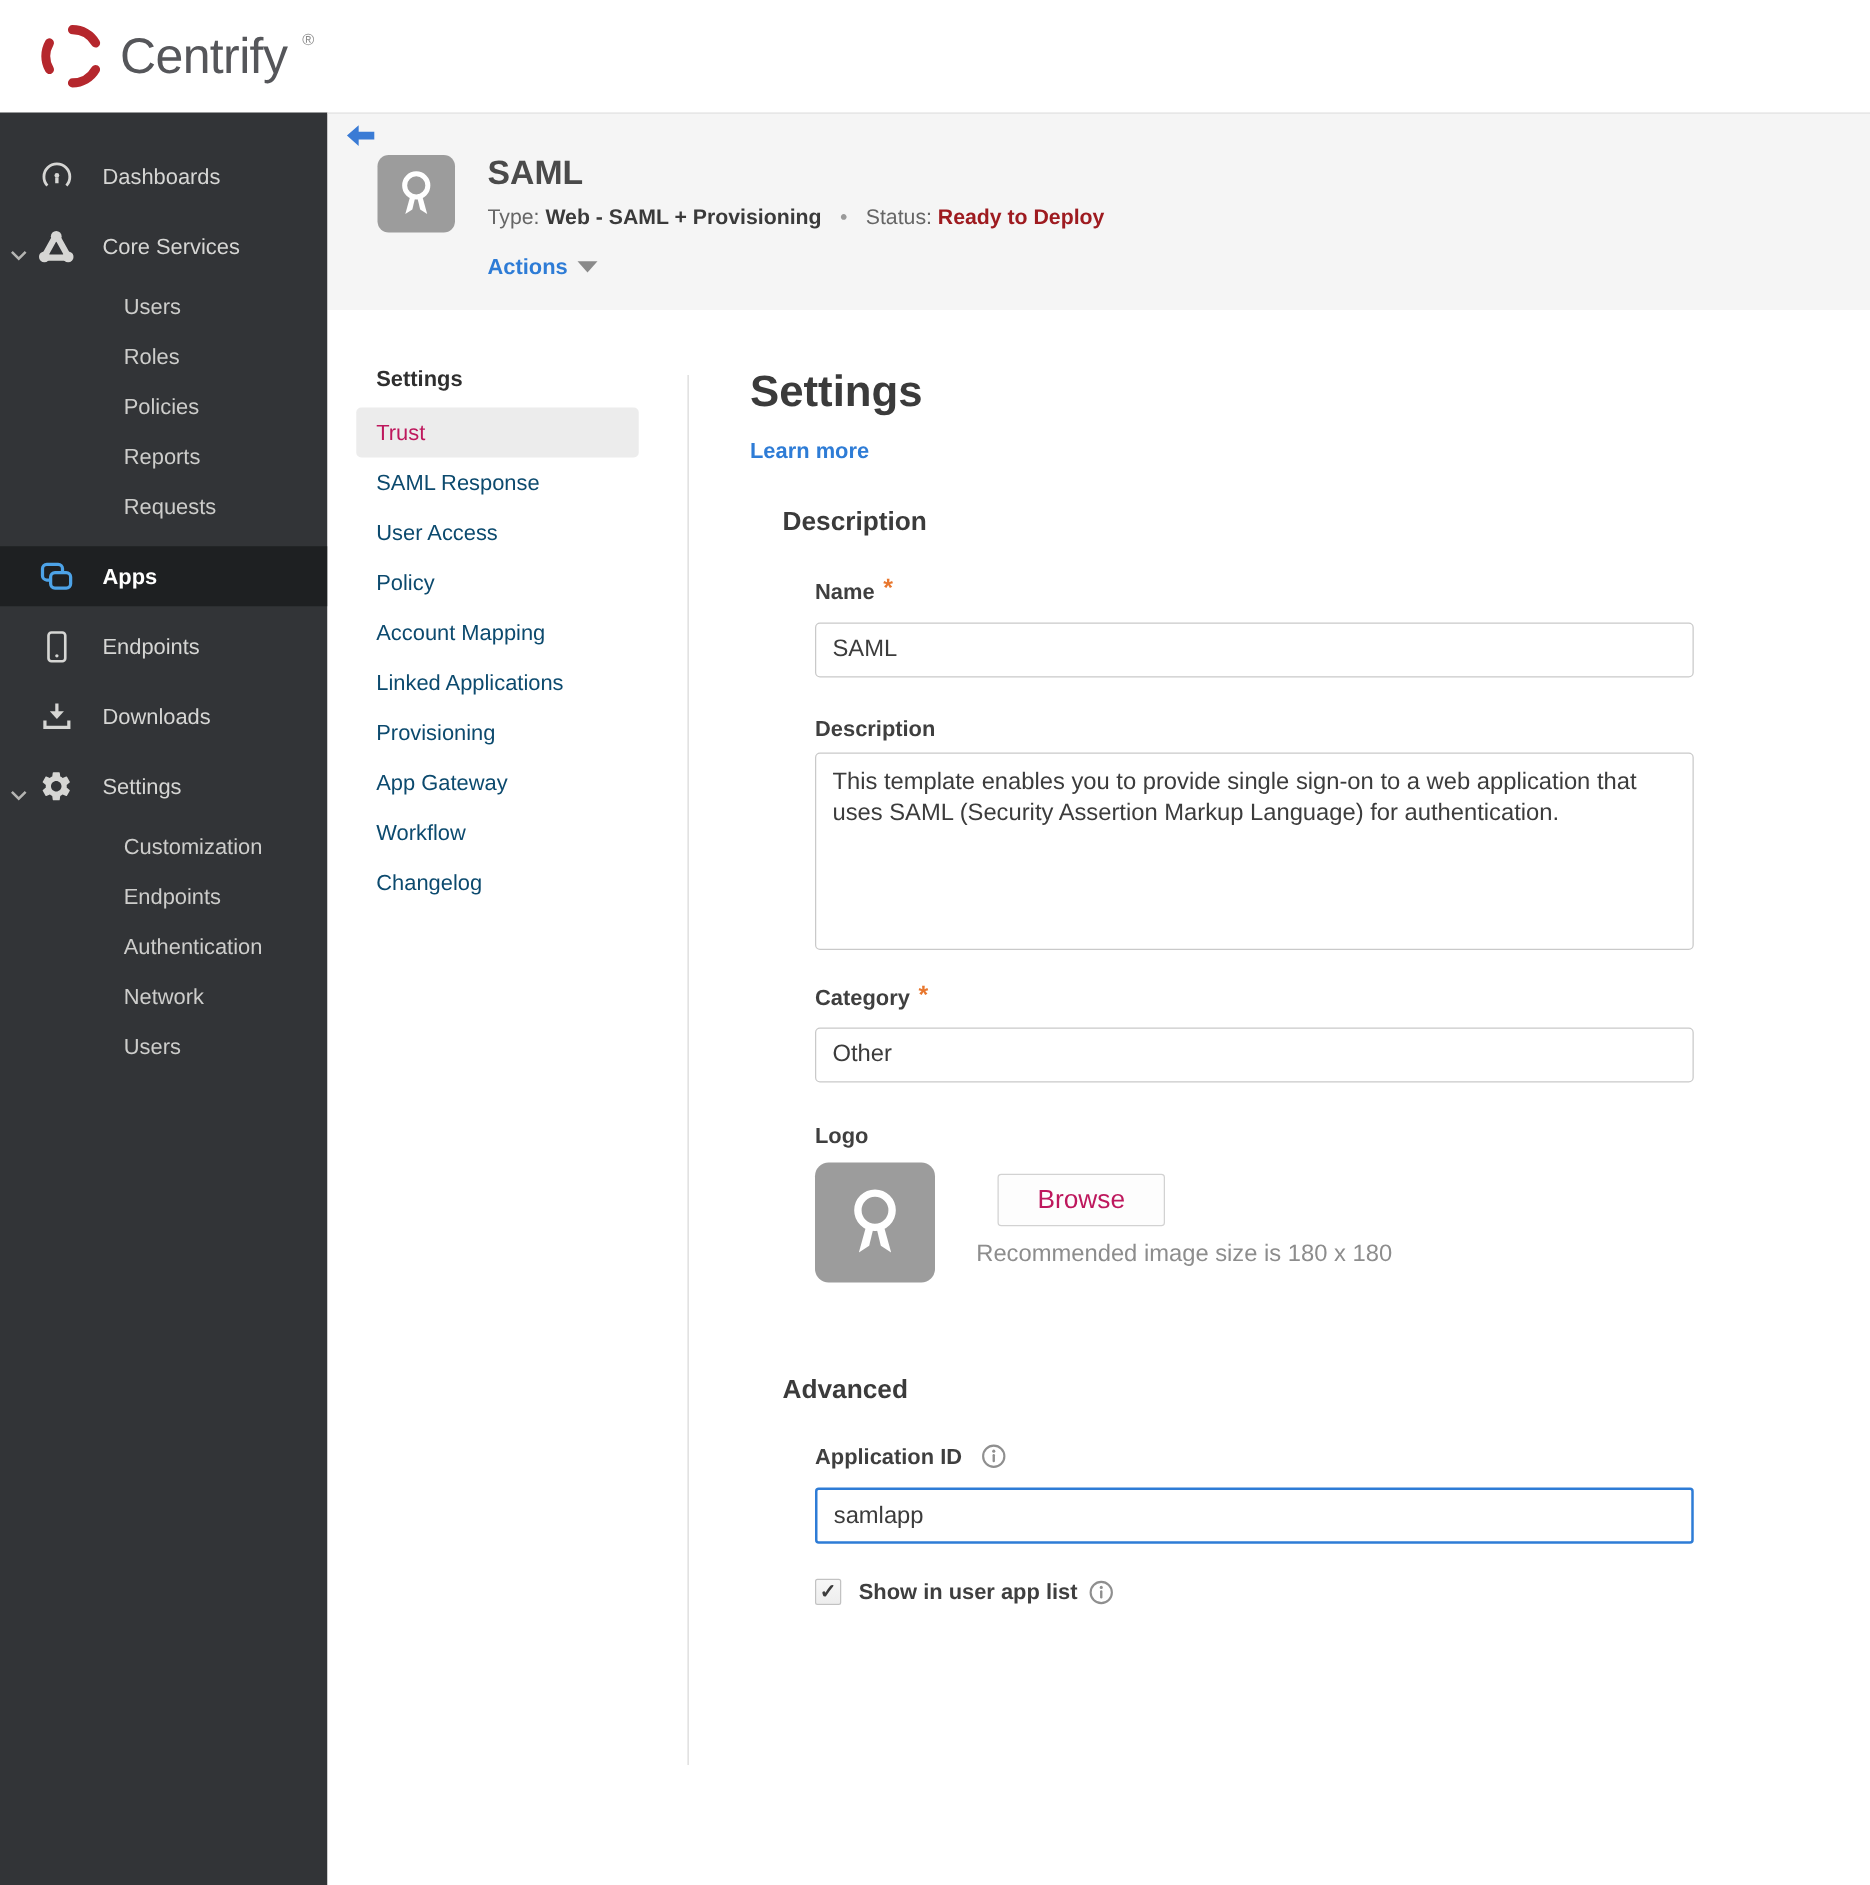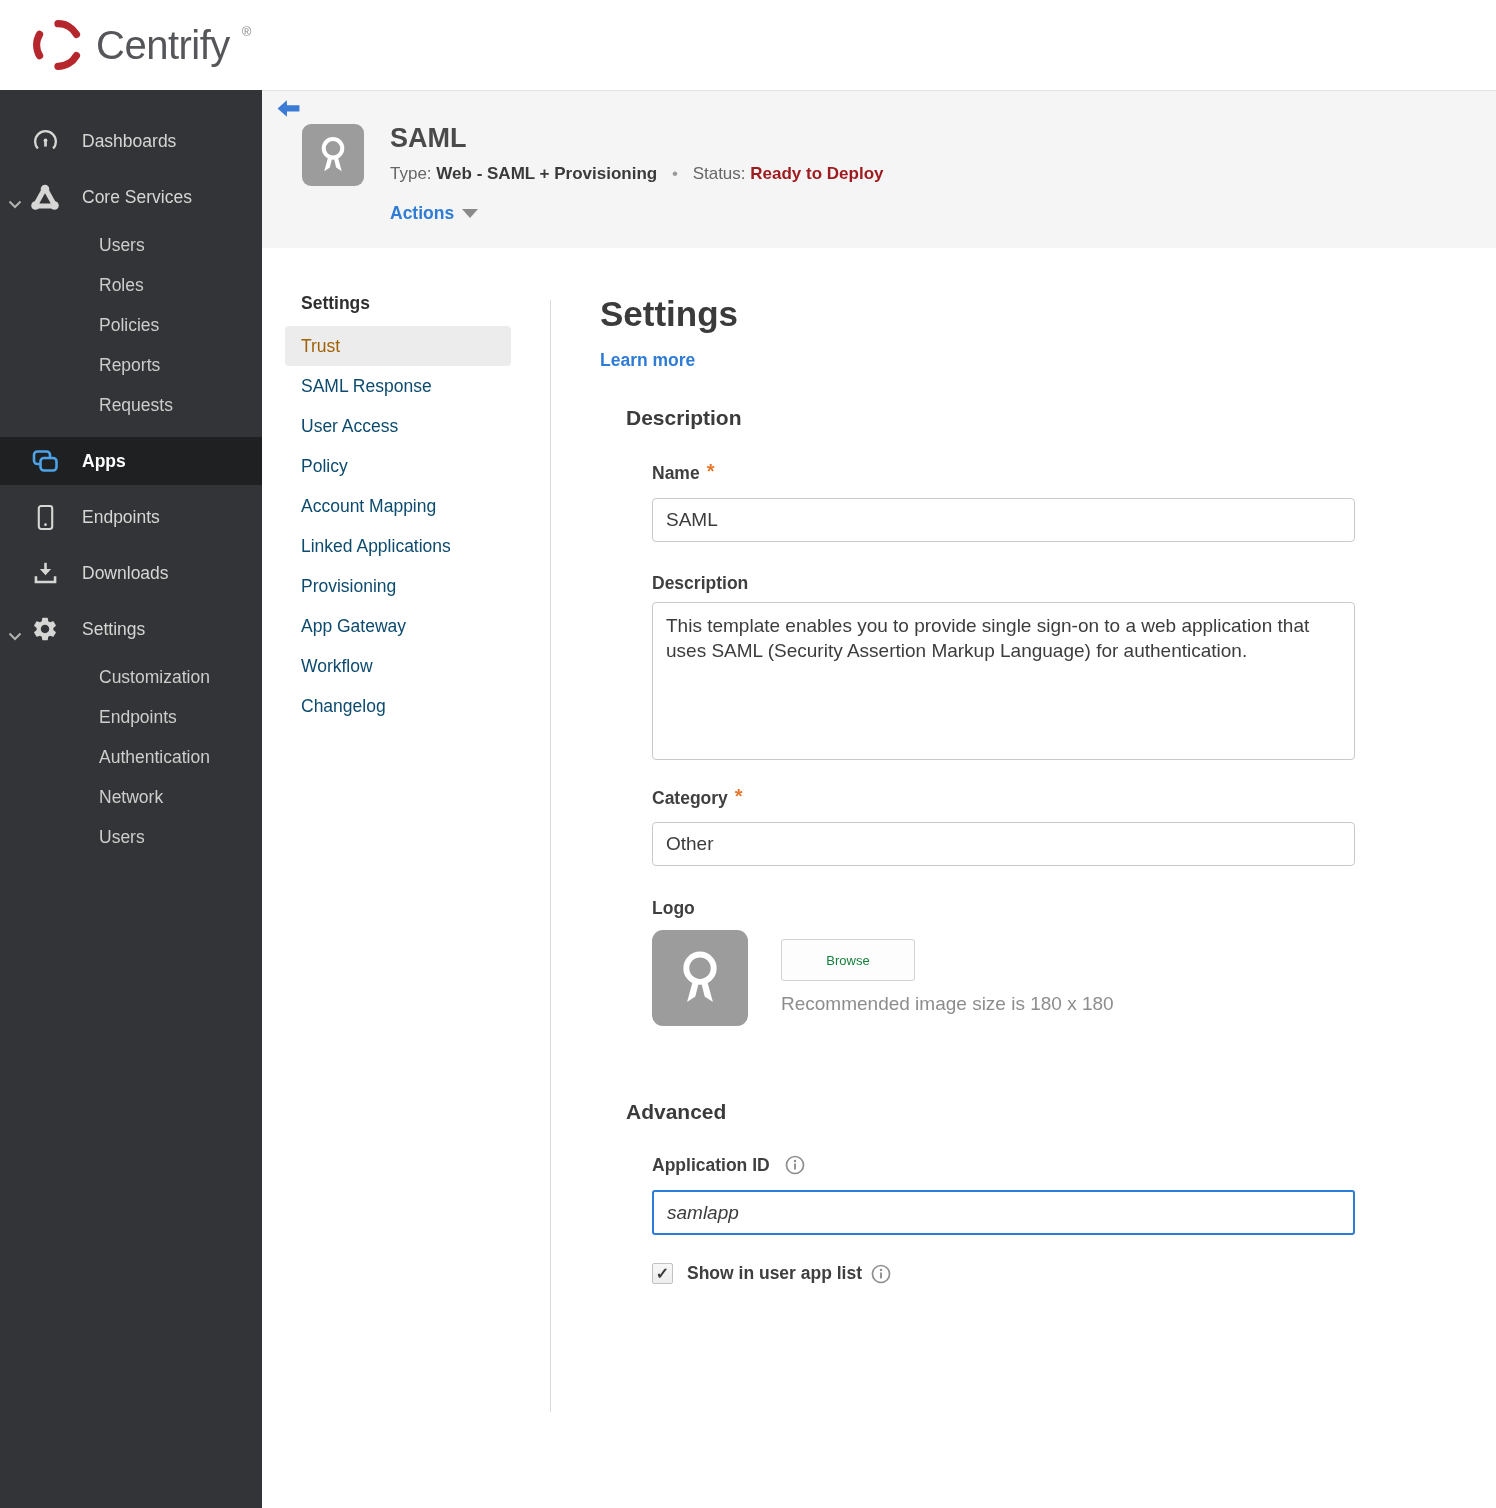--- a/index.html
+++ b/index.html
@@ -51,7 +51,7 @@
   .subnav{position:absolute;left:23px;top:45px;width:226px;}
   .subnav-heading{font-size:17.5px;font-weight:bold;color:#2f2f2f;padding:0 16px;margin-bottom:12px;}
   .subnav-item{display:flex;align-items:center;height:40px;padding:0 16px;font-size:17.5px;color:#0c4a6e;border-radius:4px;cursor:pointer;}
-  .subnav-item.selected{background:#ececec;color:#a16207;}
+  .subnav-item.selected{background:#ececec;color:#be185d;}
 
   .vdivider{position:absolute;left:288px;top:52px;width:1px;height:1112px;background:#d9d9d9;}
 

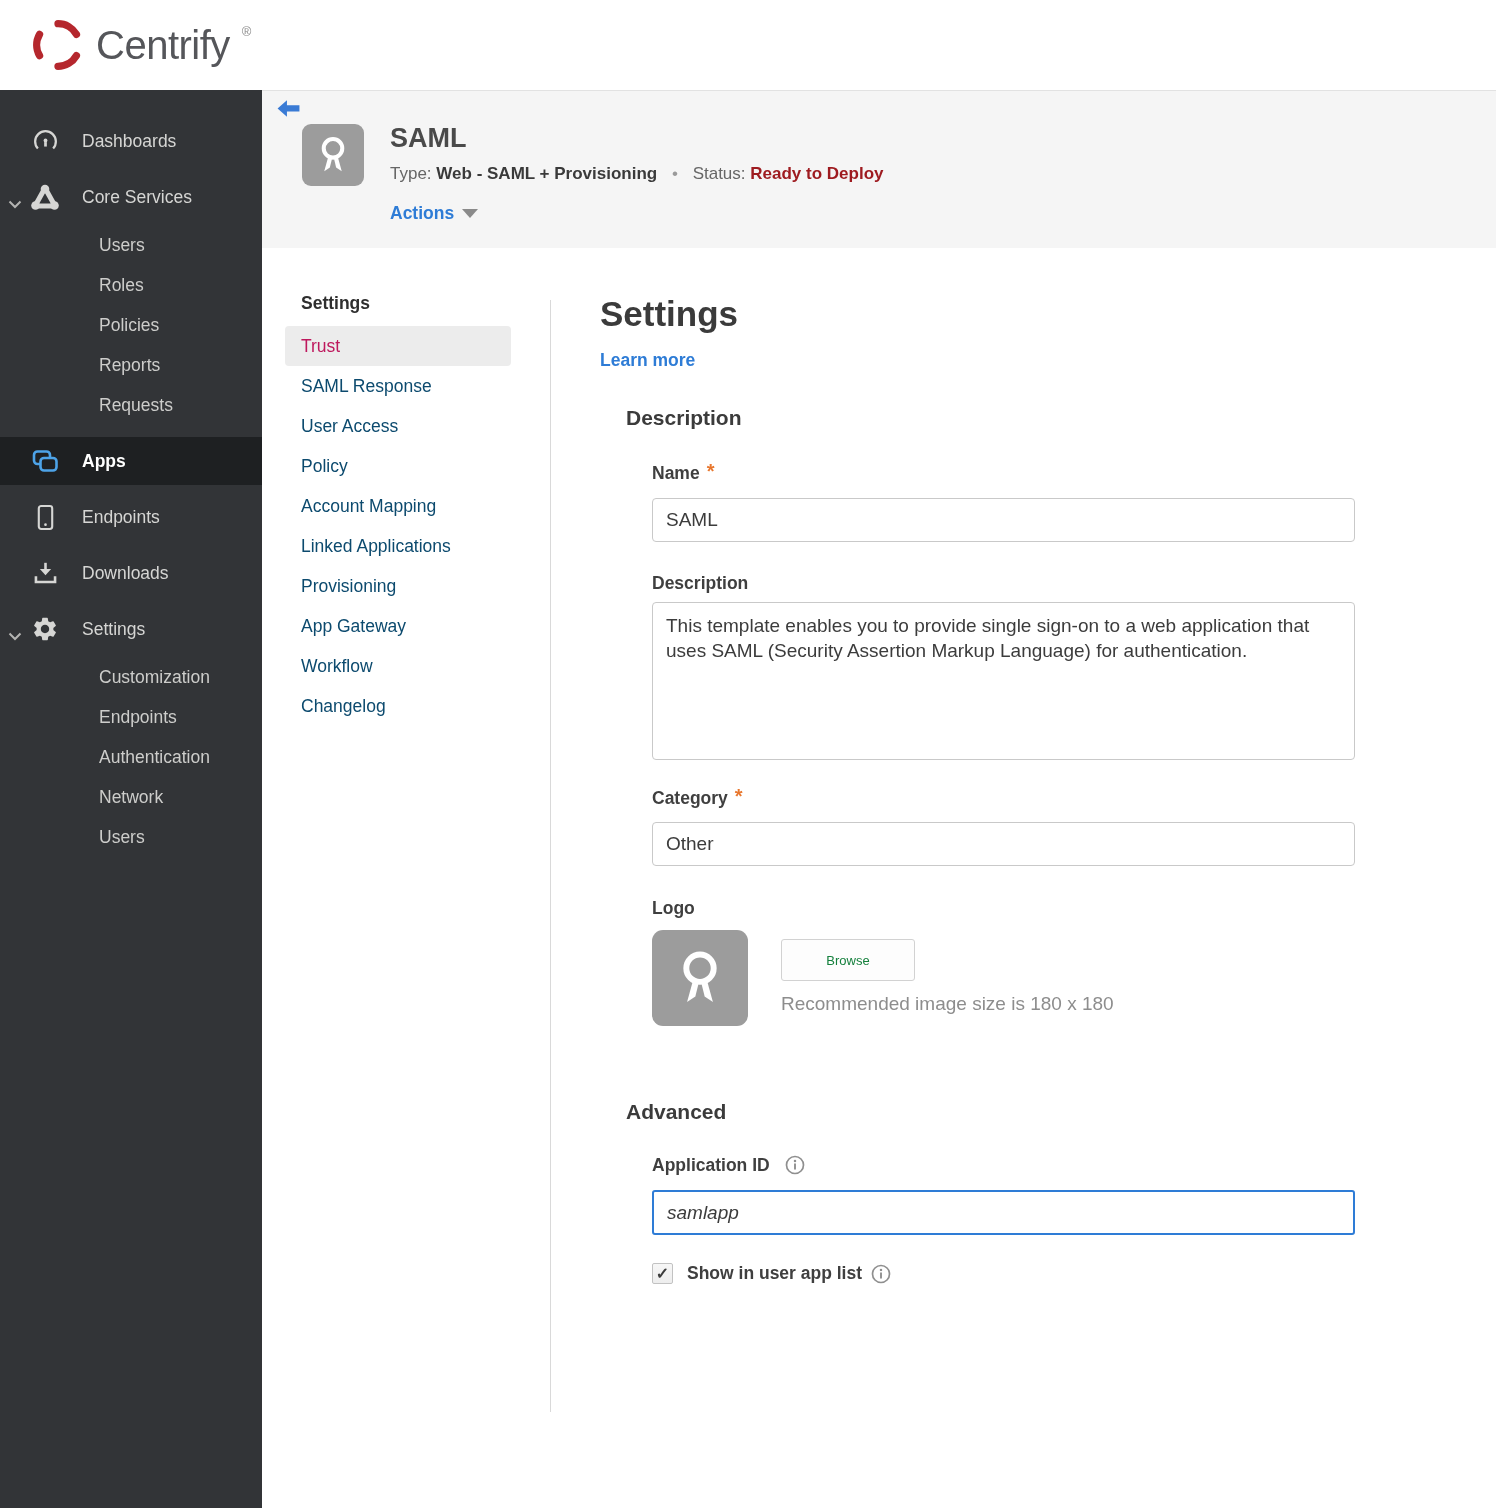--- a/index.html
+++ b/index.html
@@ -64,7 +64,7 @@
   .t-input{position:absolute;left:52px;width:703px;height:44px;border:1px solid var(--border-gray);border-radius:4px;padding:0 13px;font-size:19px;color:var(--text-dark);font-family:"Liberation Sans",sans-serif;background:#fff;outline:none;}
   .t-area{position:absolute;left:52px;width:703px;height:158px;border:1px solid var(--border-gray);border-radius:4px;padding:10px 13px;font-size:19px;line-height:1.33;color:var(--text-dark);font-family:"Liberation Sans",sans-serif;resize:none;background:#fff;outline:none;}
   .logo-tile{position:absolute;left:52px;top:682px;width:96px;height:96px;border-radius:11px;background:#9c9c9c;display:flex;align-items:center;justify-content:center;}
-  .browse-btn{position:absolute;left:181px;top:691px;width:134px;height:42px;background:#fdfdfd;border:1px solid #d2d2d2;border-radius:3px;font-size:13px;color:#15803d;font-family:"Liberation Sans",sans-serif;cursor:pointer;}
+  .browse-btn{position:absolute;left:198px;top:691px;width:134px;height:42px;background:#fdfdfd;border:1px solid #d2d2d2;border-radius:3px;font-size:21px;color:#be185d;font-family:"Liberation Sans",sans-serif;cursor:pointer;}
   .logo-hint{position:absolute;left:181px;top:745px;font-size:19px;color:#8d8d8d;}
   .focus-input{border:2px solid var(--accent-blue);border-radius:3px;}
   .cb-row{position:absolute;left:52px;top:1015px;display:flex;align-items:center;gap:14px;}

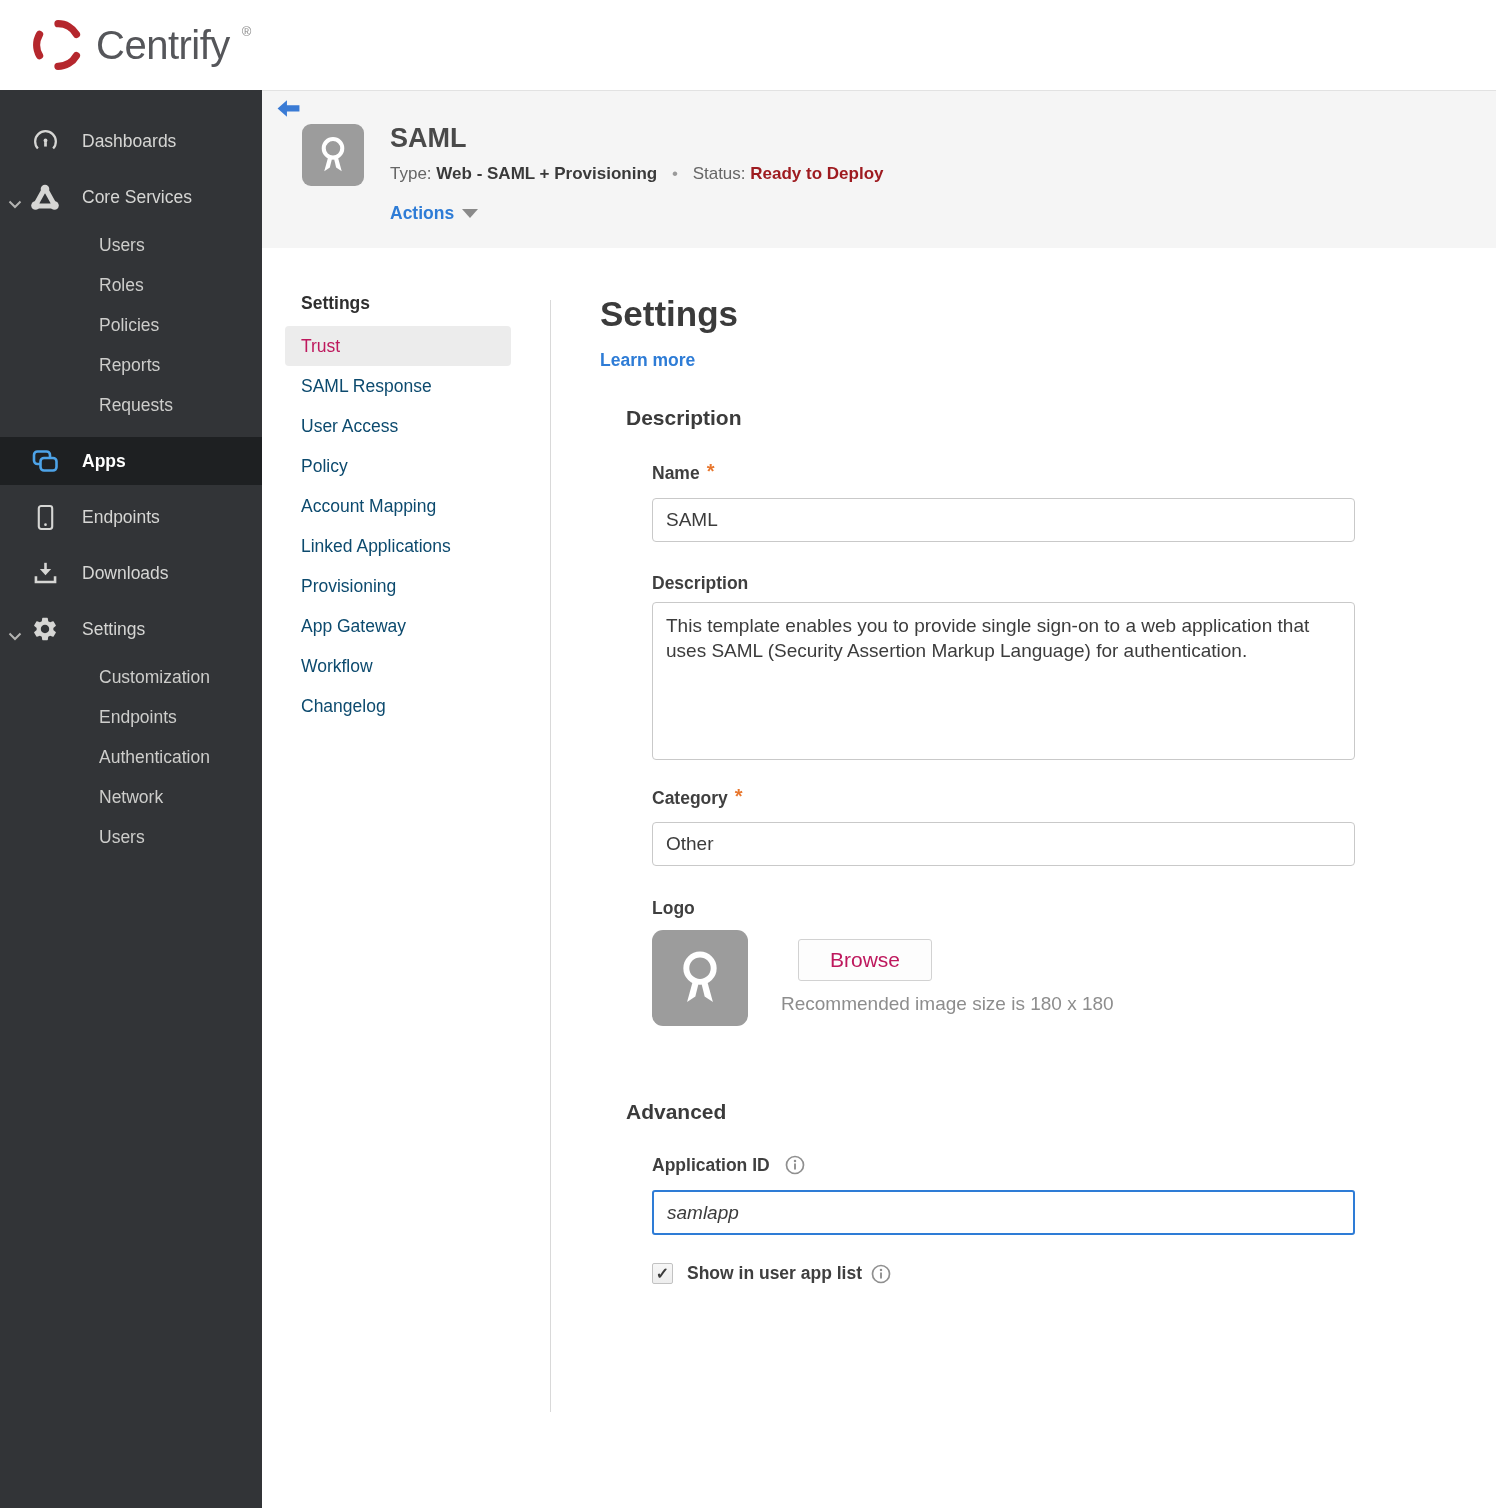--- a/index.html
+++ b/index.html
@@ -323,7 +323,7 @@
             </svg>
         </span>
       </div>
-      <input class="t-input focus-input" style="top: 942px; height: 45px; font-style: italic;" value="samlapp">
+      <input class="t-input focus-input" style="top: 942px; height: 45px;" value="samlapp">
 
       <div class="cb-row">
         <span class="checkbox checked">

